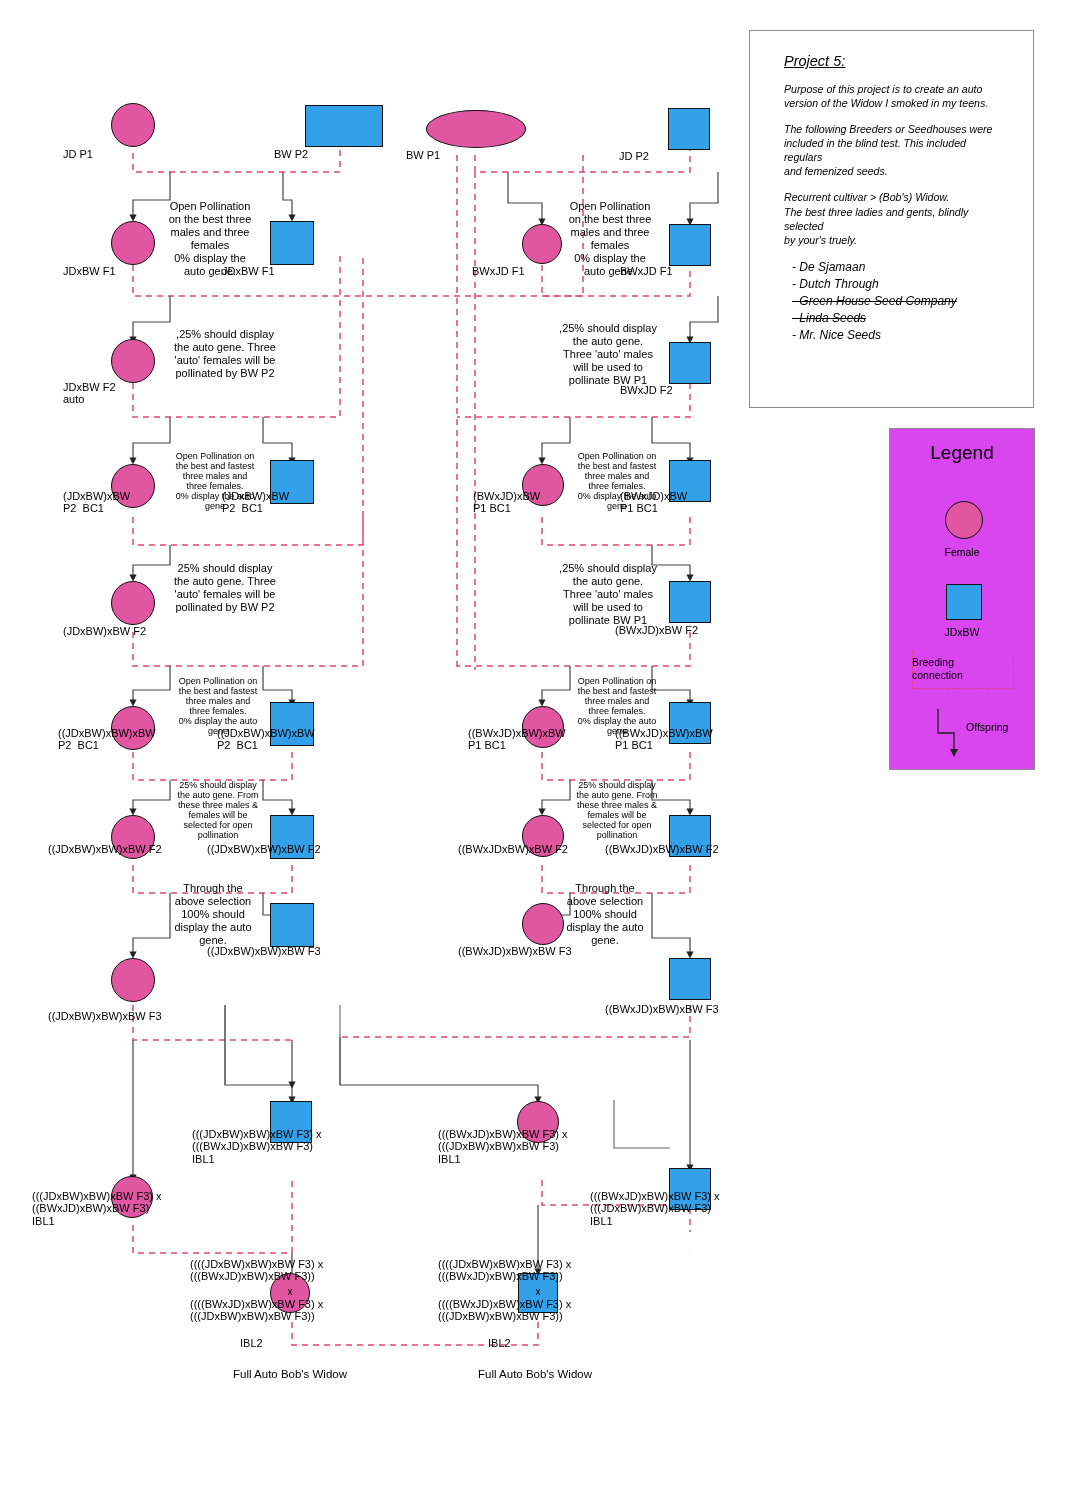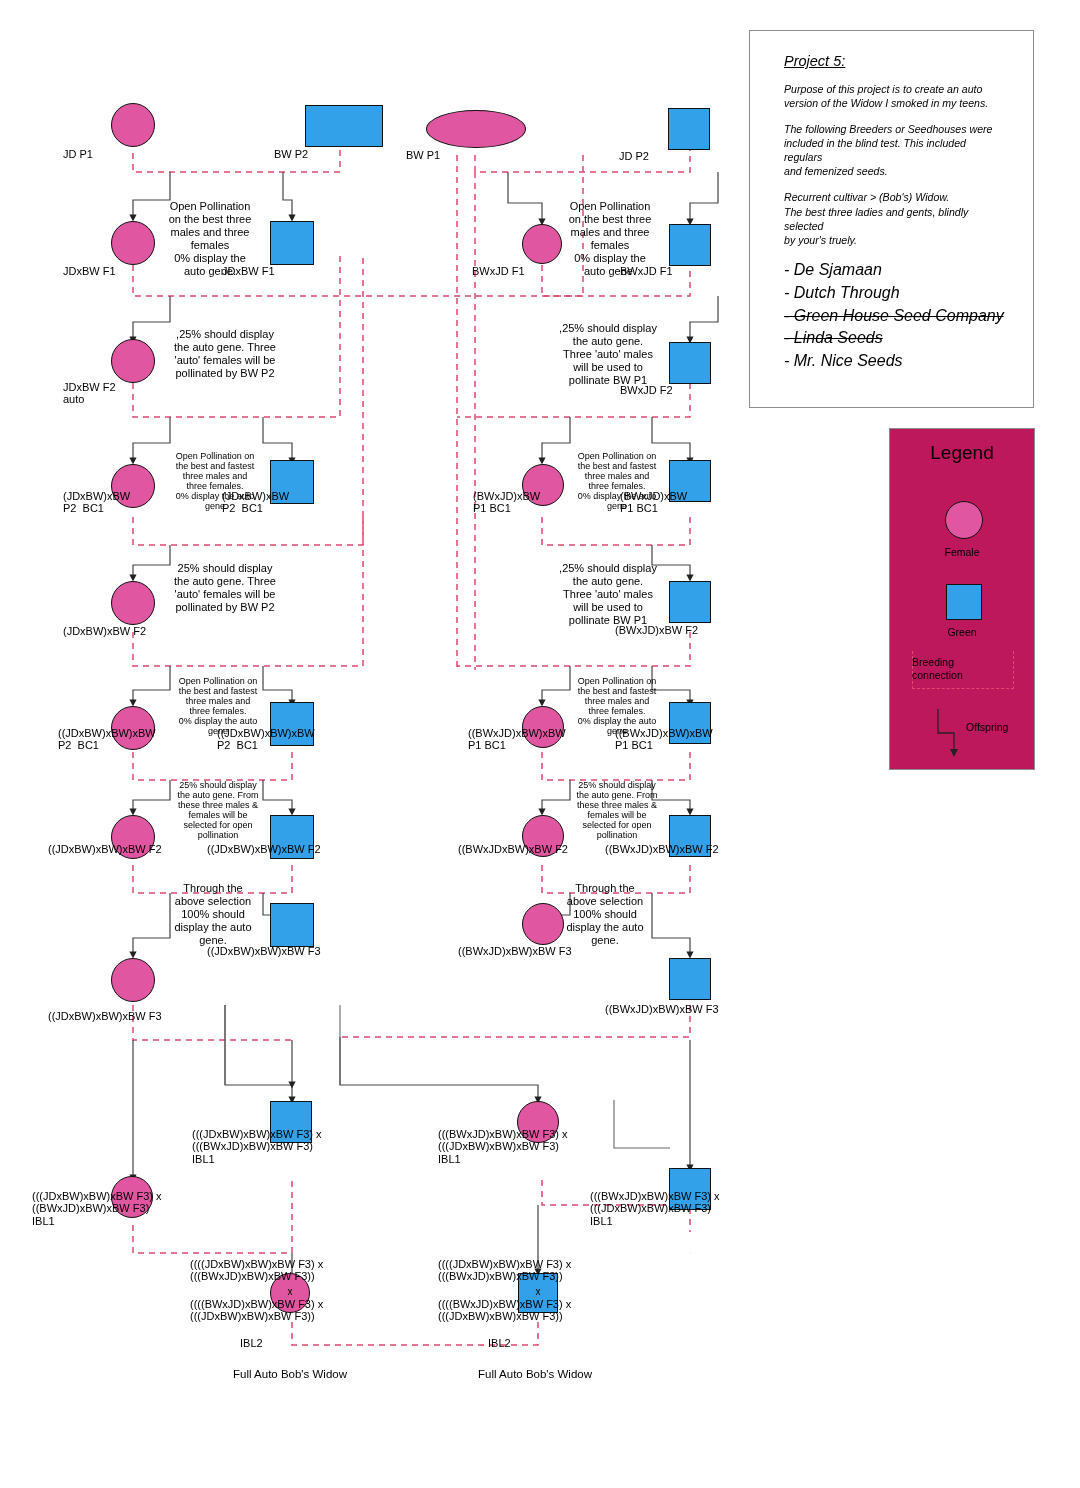--- a/index.html
+++ b/index.html
@@ -22,7 +22,7 @@
   .panel{position:absolute;box-sizing:border-box;border:1.3px solid #8d8d8d;background:#fff;}
   .panel .ttl{font-size:14.5px;text-decoration:underline;font-weight:normal;margin:0 0 13px 0;}
   .panel p{margin:0 0 12px 0;font-size:10.6px;line-height:1.33;white-space:pre-line;}
-  .panel ul{margin:0;padding:0;list-style:none;font-size:16px;line-height:1.43;}
+  .panel ul{margin:8px;padding:0;list-style:none;font-size:12px;line-height:1.43;}
   .panel li.strike{text-decoration:line-through;}
 
   .legend{position:absolute;box-sizing:border-box;border:1.3px solid #8d8d8d;background:#be185d;}

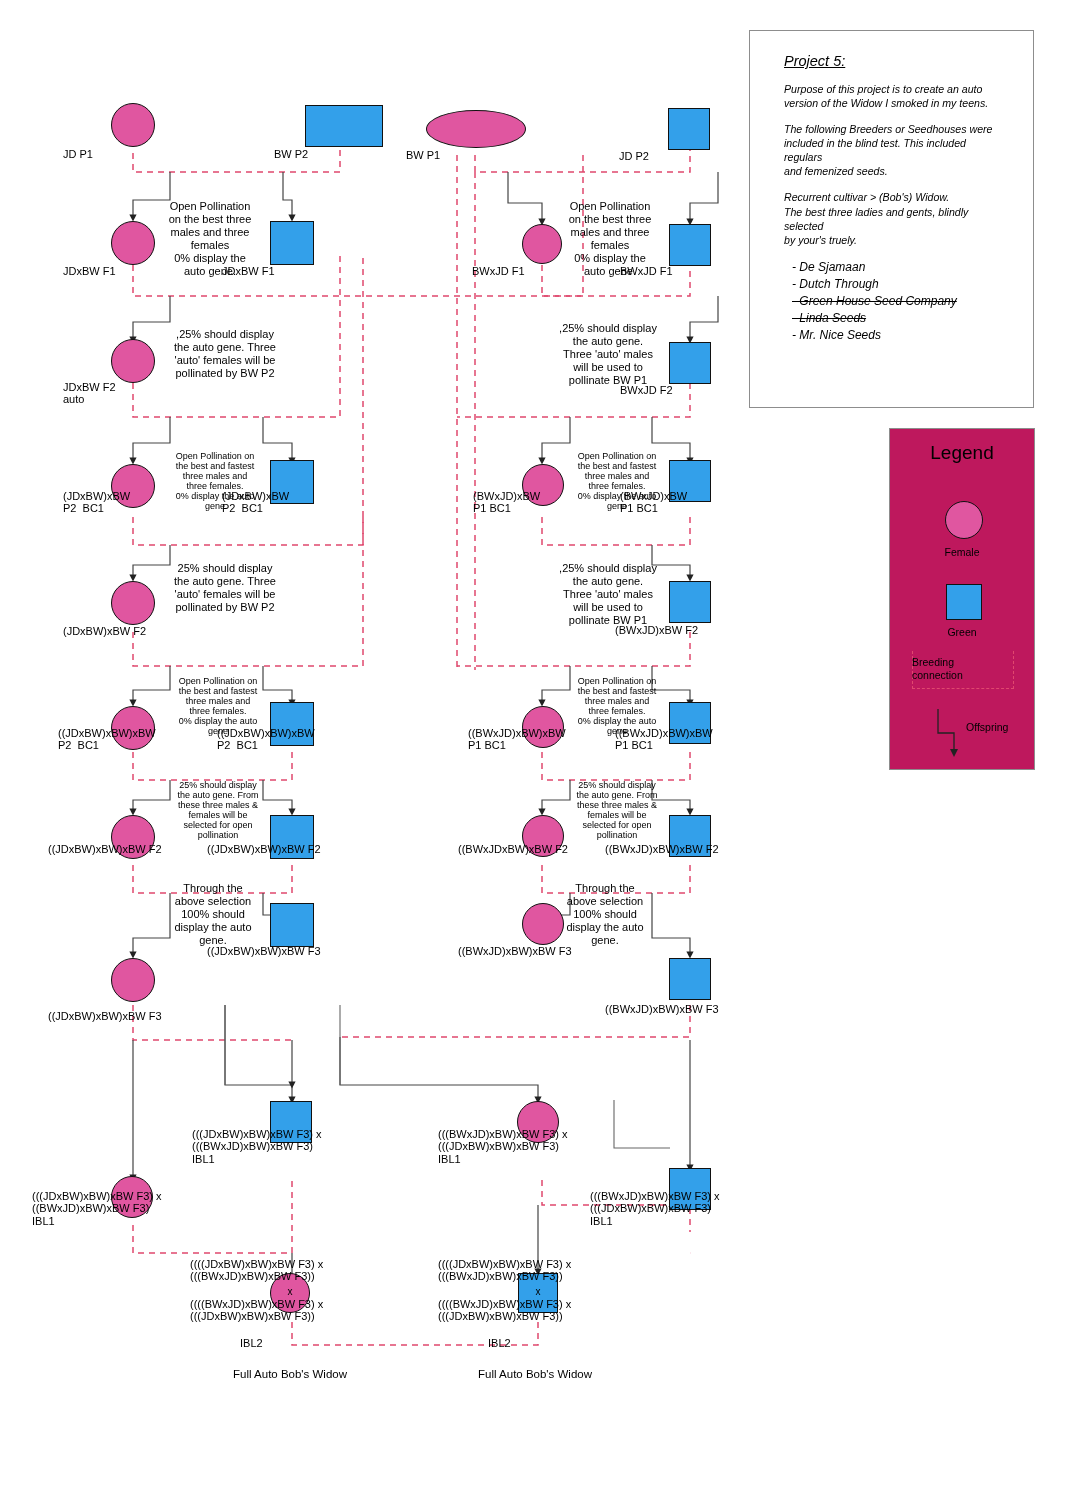--- a/index.html
+++ b/index.html
@@ -25,7 +25,7 @@
   .panel ul{margin:8px;padding:0;list-style:none;font-size:12px;line-height:1.43;}
   .panel li.strike{text-decoration:line-through;}
 
-  .legend{position:absolute;box-sizing:border-box;border:1.3px solid #8d8d8d;background:#be185d;}
+  .legend{position:absolute;box-sizing:border-box;border:1.3px solid #8d8d8d;background:#d946ef;}
   .legend .lt{position:absolute;width:100%;text-align:center;font-size:19px;top:13px;}
   .legend .lg-lbl{position:absolute;width:100%;text-align:center;font-size:10.5px;}
   .lg-circle{position:absolute;width:36px;height:36px;border-radius:50%;background:#e056a0;border:1.6px solid #111;}

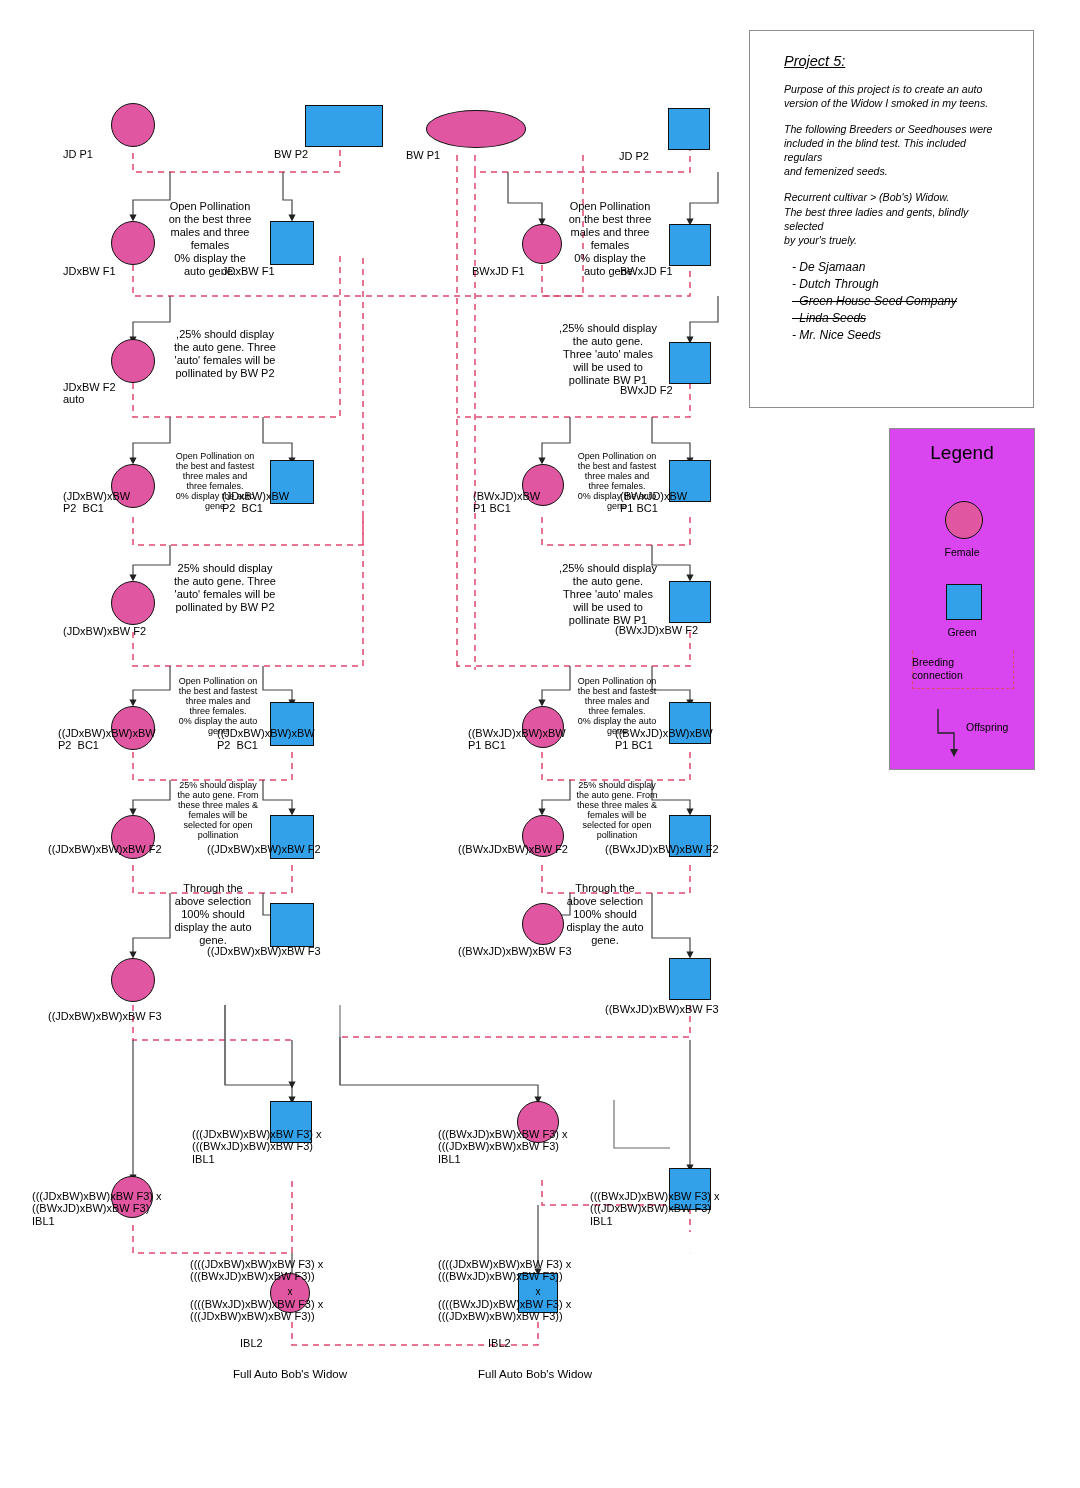--- a/index.html
+++ b/index.html
@@ -360,7 +360,7 @@
     <div class="lg-circle" style="left:55px;top:72px;"></div>
     <div class="lg-lbl" style="top:117px;">Female</div>
     <div class="lg-square" style="left:56px;top:155px;"></div>
-    <div class="lg-lbl" style="top:197px;">Green</div>
+    <div class="lg-lbl" style="top:197px;">JDxBW</div>
     <div class="lg-dash" style="left:22px;top:222px;width:102px;height:38px;"></div>
     <div class="lg-txt" style="left:22px;top:227px;width:102px;">Breeding
 connection</div>

